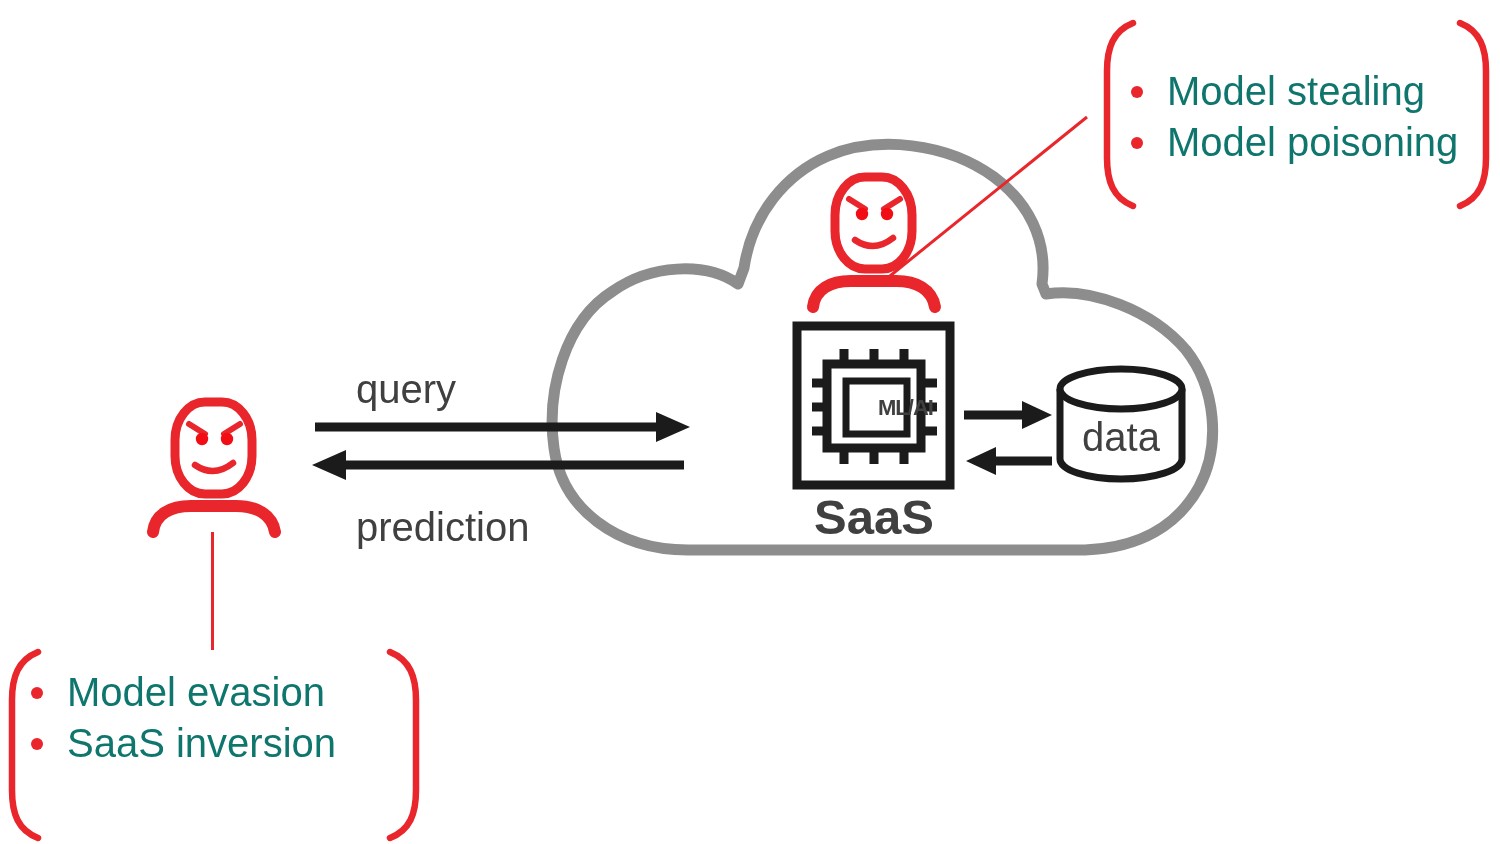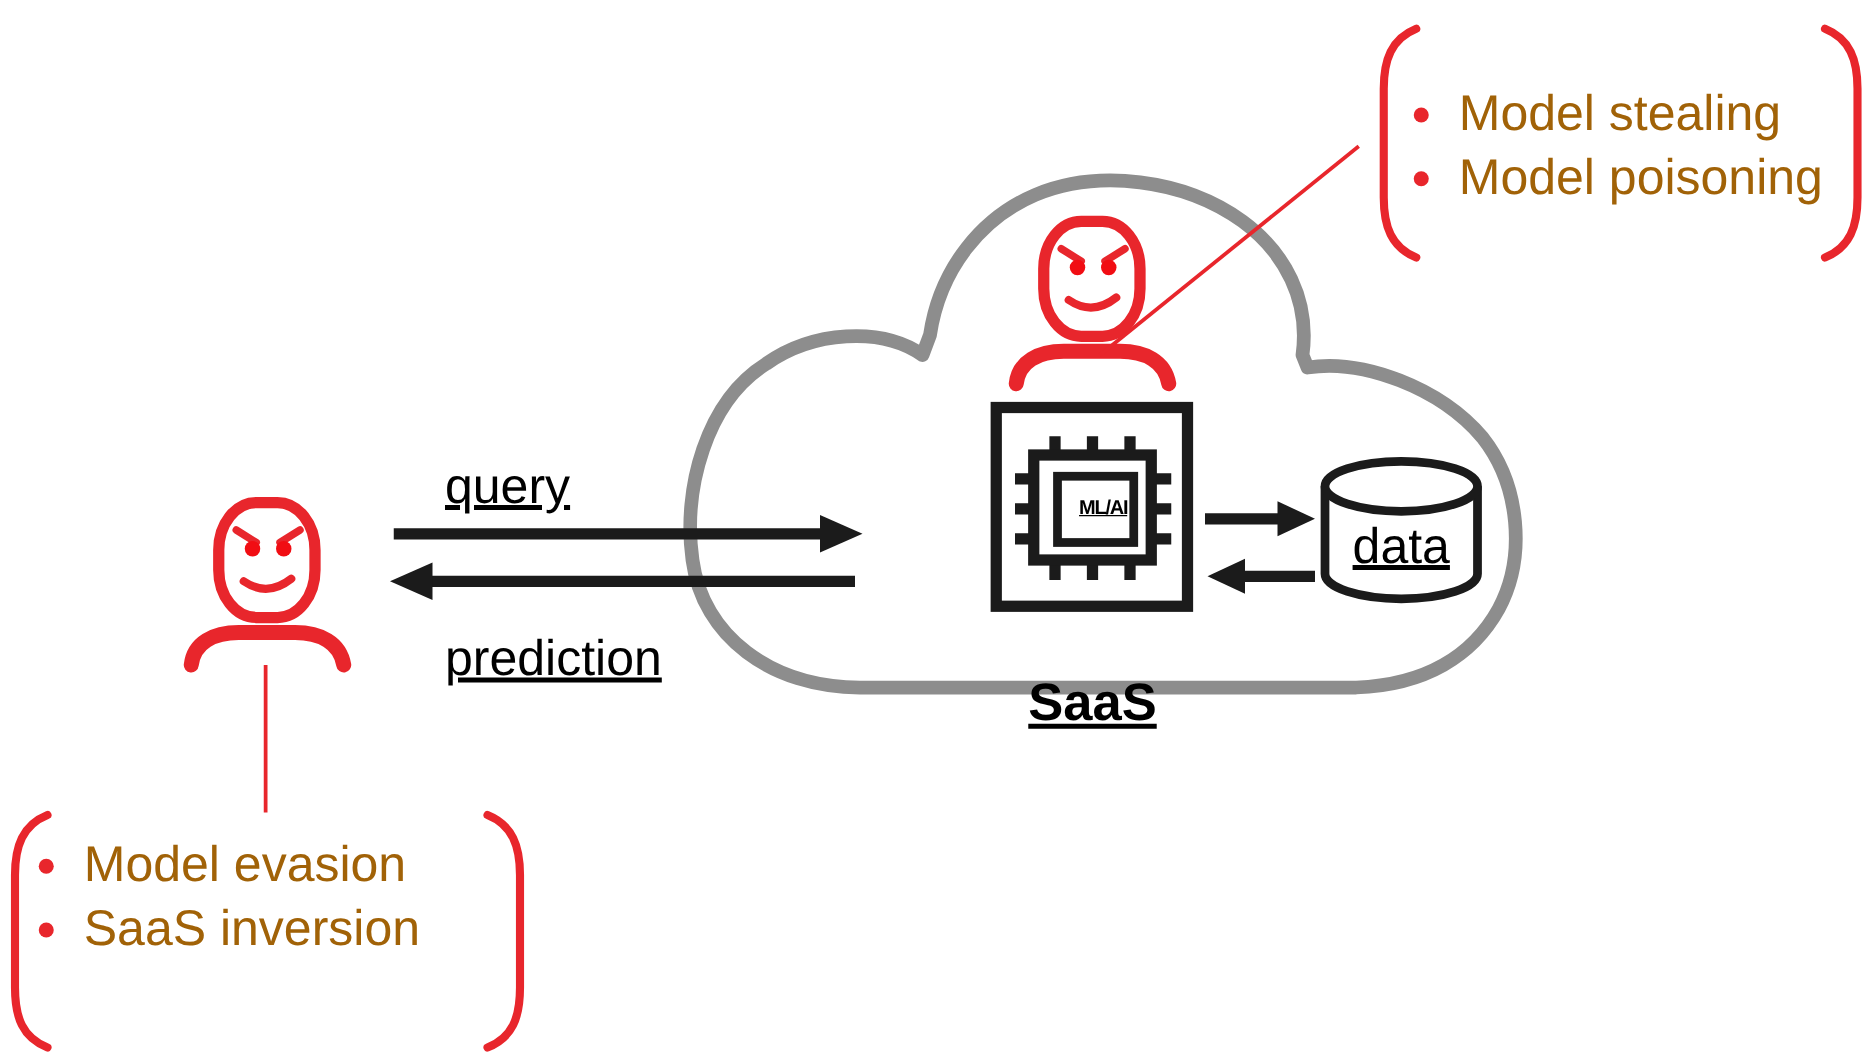--- a/index.html
+++ b/index.html
@@ -47,7 +47,7 @@
   ul.threats {
     position: absolute;
     margin: 0; padding: 0; list-style: none;
-    color: #a16207;
+    color: #0f766e;
     font-size: 40px;
     white-space: nowrap;
   }

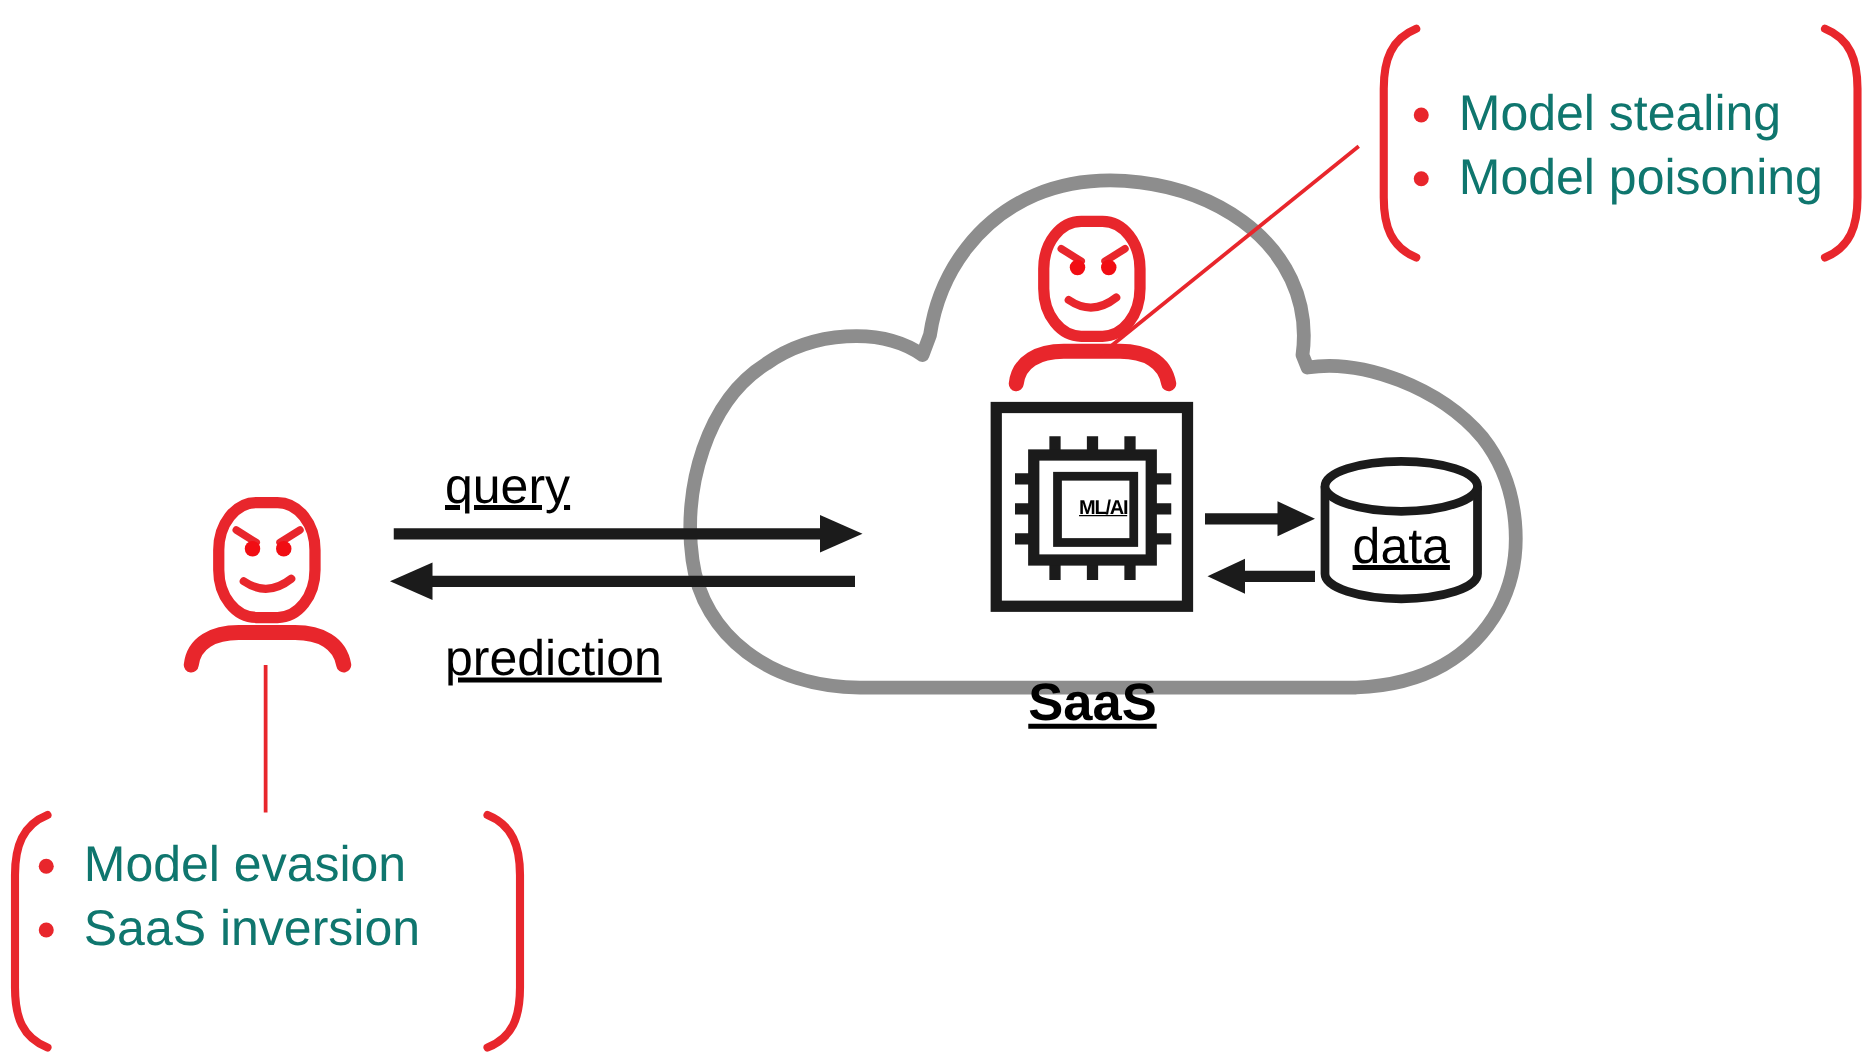--- a/index.html
+++ b/index.html
@@ -24,10 +24,9 @@
   }
   .lbl {
     position: absolute;
-    color: #000000;
+    color: #404040;
     white-space: nowrap;
     line-height: 1.05;
-    text-decoration: underline;
   }
   .lbl-query      { left: 356px; top: 368px; font-size: 40px; }
   .lbl-prediction { left: 356px; top: 506px; font-size: 40px; }

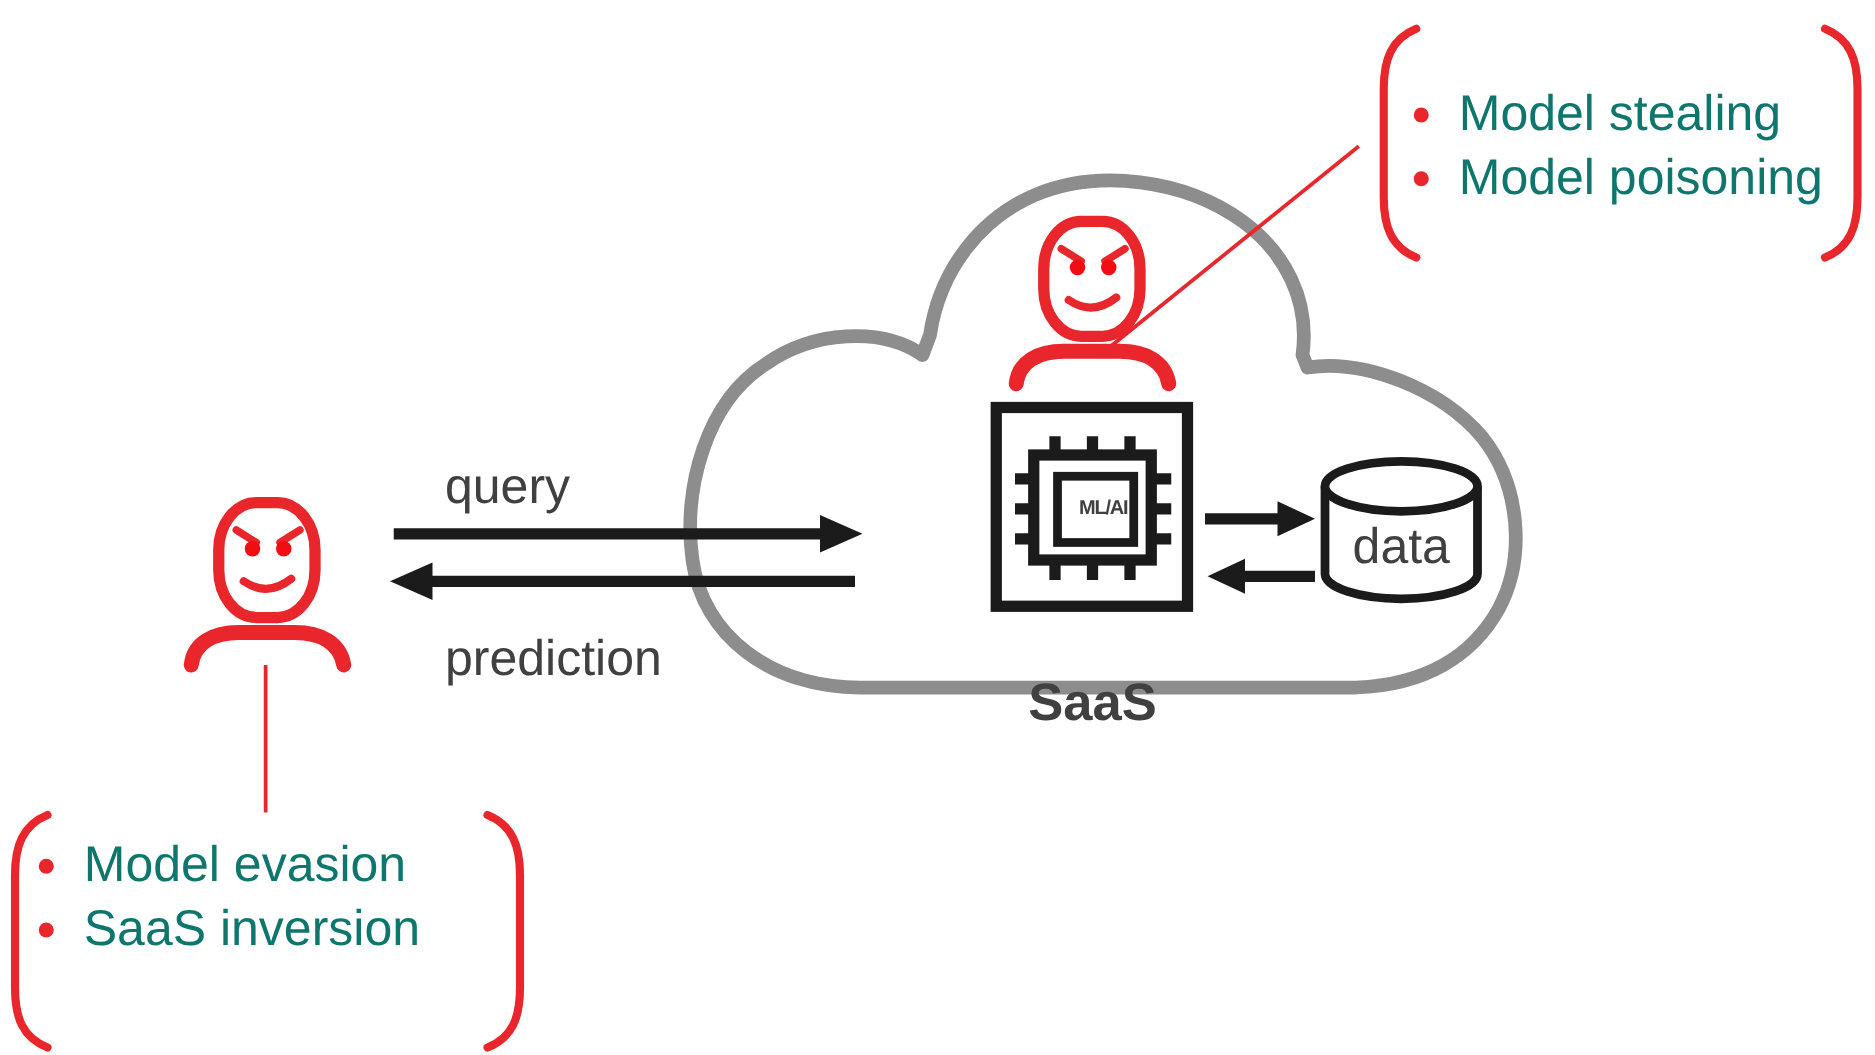--- a/index.html
+++ b/index.html
@@ -39,9 +39,9 @@
     text-align: center; font-size: 40px;
   }
   .lbl-mlai {
-    left: 852px; top: 381px; width: 61px; height: 53px;
+    left: 875px; top: 381px; width: 61px; height: 53px;
     display: flex; align-items: center; justify-content: center;
-    font-size: 16px; font-weight: bold; letter-spacing: -1px;
+    font-size: 22px; font-weight: bold; letter-spacing: -1px;
   }
   ul.threats {
     position: absolute;

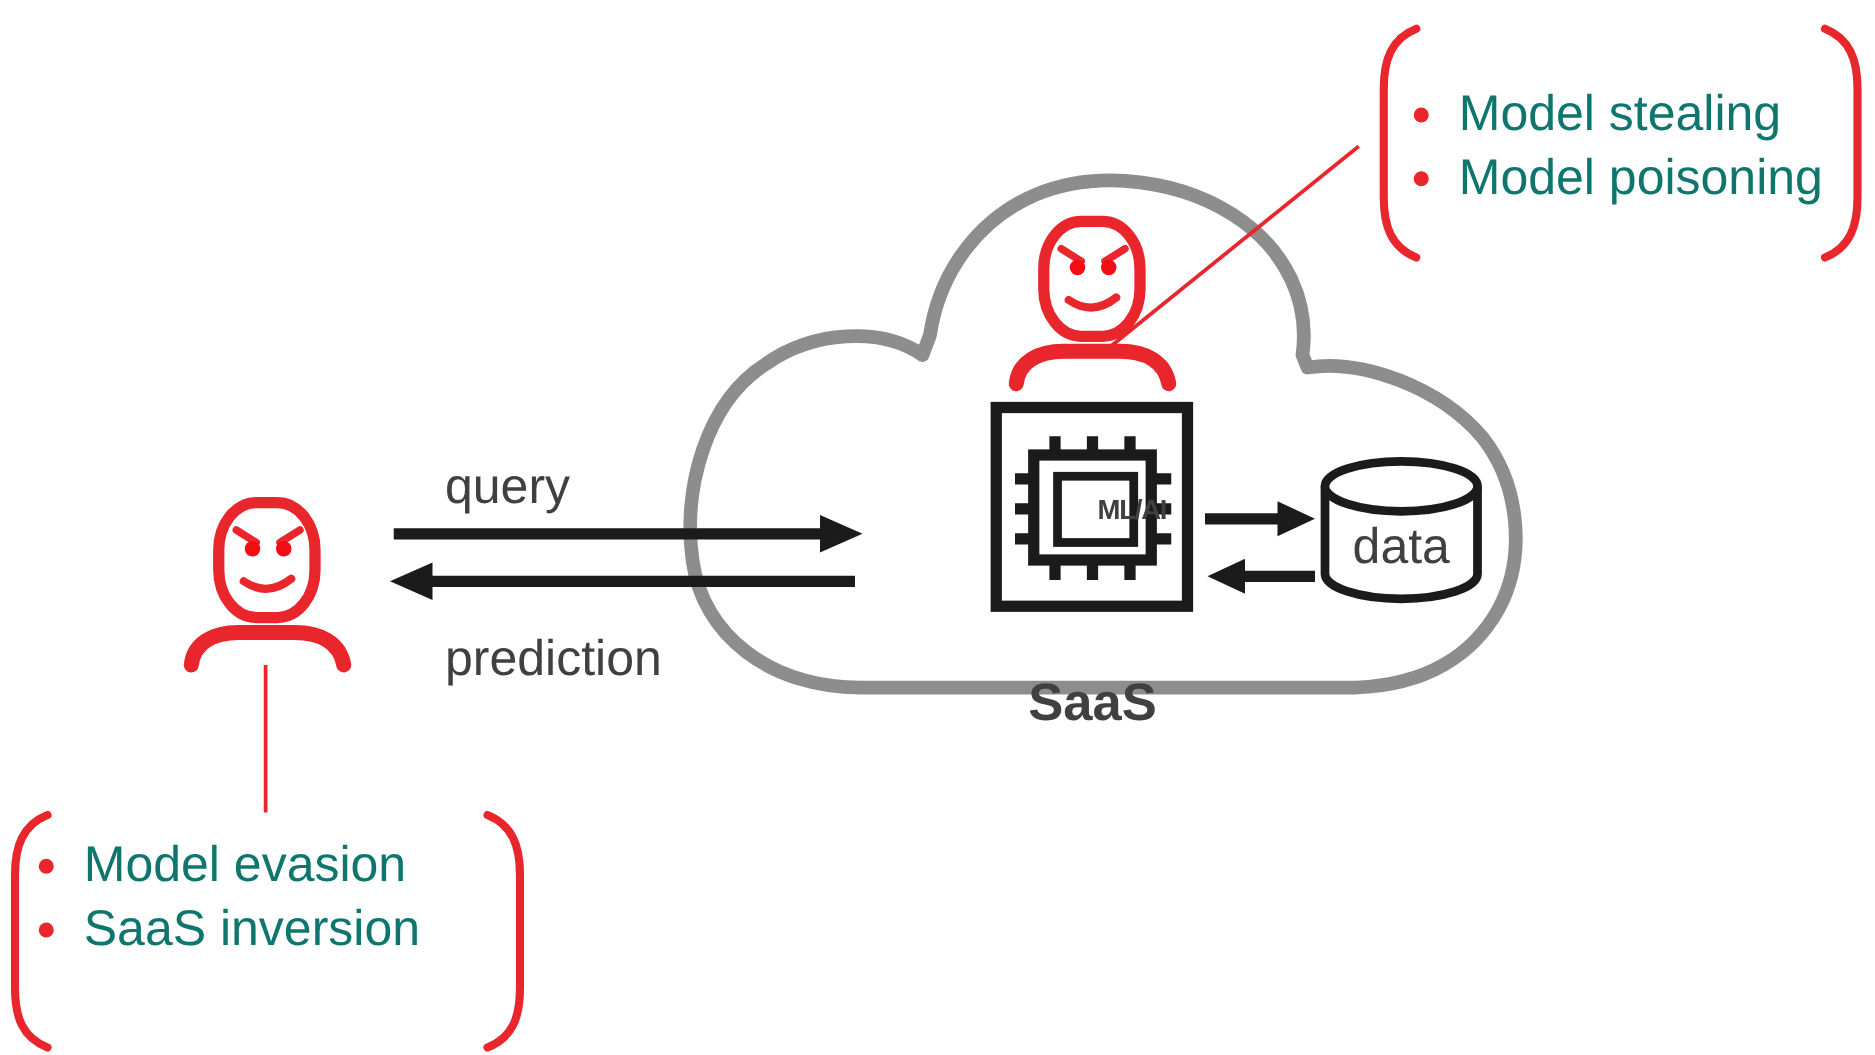--- a/index.html
+++ b/index.html
@@ -32,7 +32,7 @@
   .lbl-prediction { left: 356px; top: 506px; font-size: 40px; }
   .lbl-saas {
     left: 795px; top: 492px; width: 158px;
-    text-align: center; font-size: 42px; font-weight: bold; margin-top: 48px;
+    text-align: center; font-size: 49px; font-weight: bold;
   }
   .lbl-data {
     left: 1060px; top: 416px; width: 122px;

